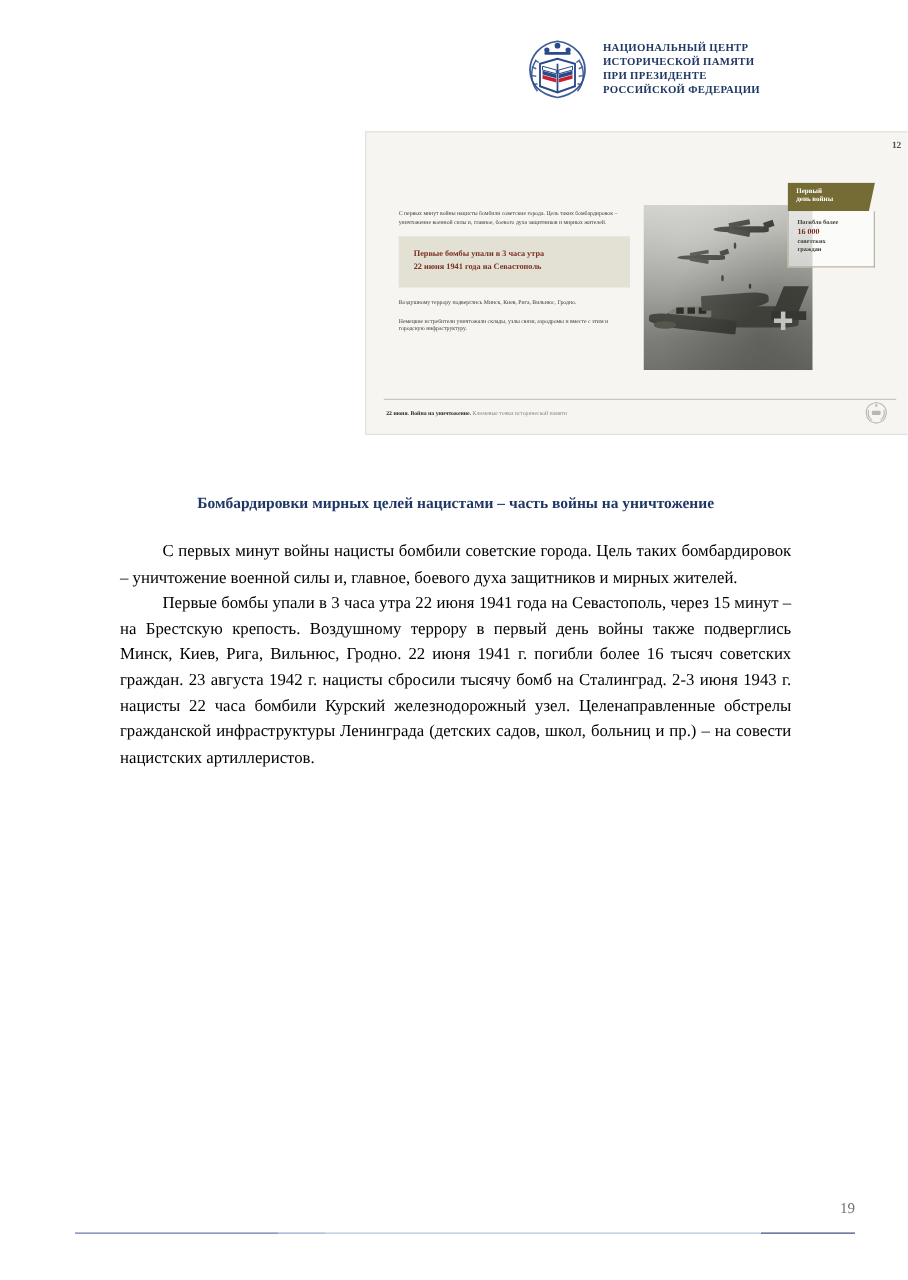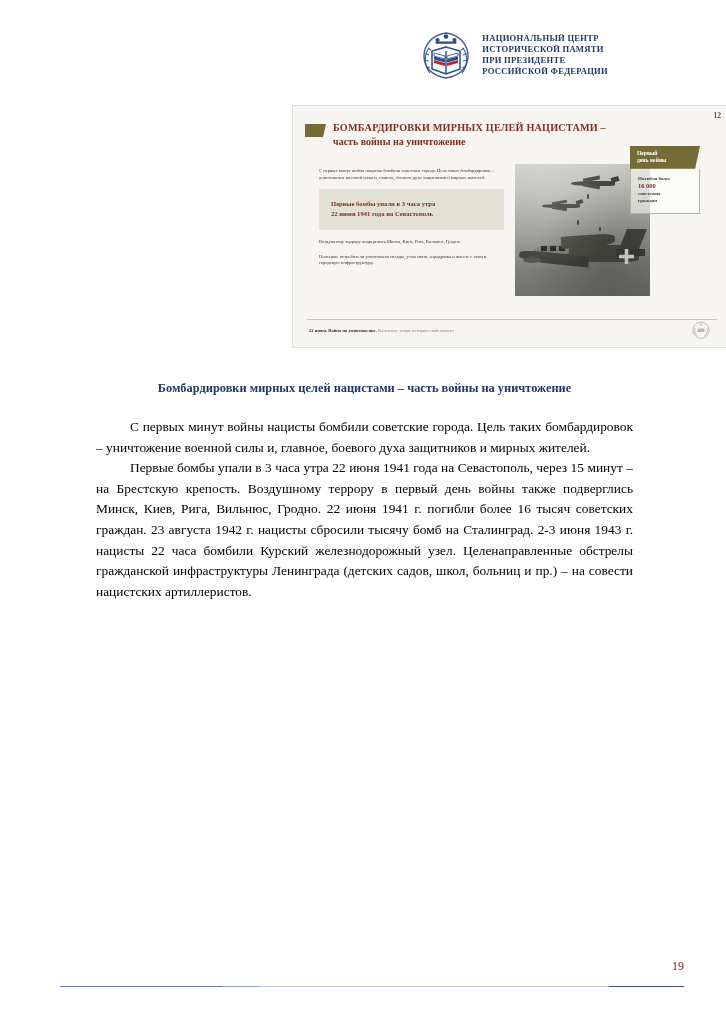--- a/index.html
+++ b/index.html
@@ -323,13 +323,6 @@
 
   <div class="slide-pagenum">12</div>
 
-  <div class="slide-title-wrap">
-    <div class="slide-tab"></div>
-    <div>
-      <div class="slide-title-1">БОМБАРДИРОВКИ МИРНЫХ ЦЕЛЕЙ НАЦИСТАМИ –</div>
-      <div class="slide-title-2">часть войны на уничтожение</div>
-    </div>
-  </div>
 
   <div class="slide-body">
     <p class="slide-para">С первых минут войны нацисты бомбили советские города. Цель таких бомбардировок – уничтожение военной силы и, главное, боевого духа защитников и мирных жителей.</p>

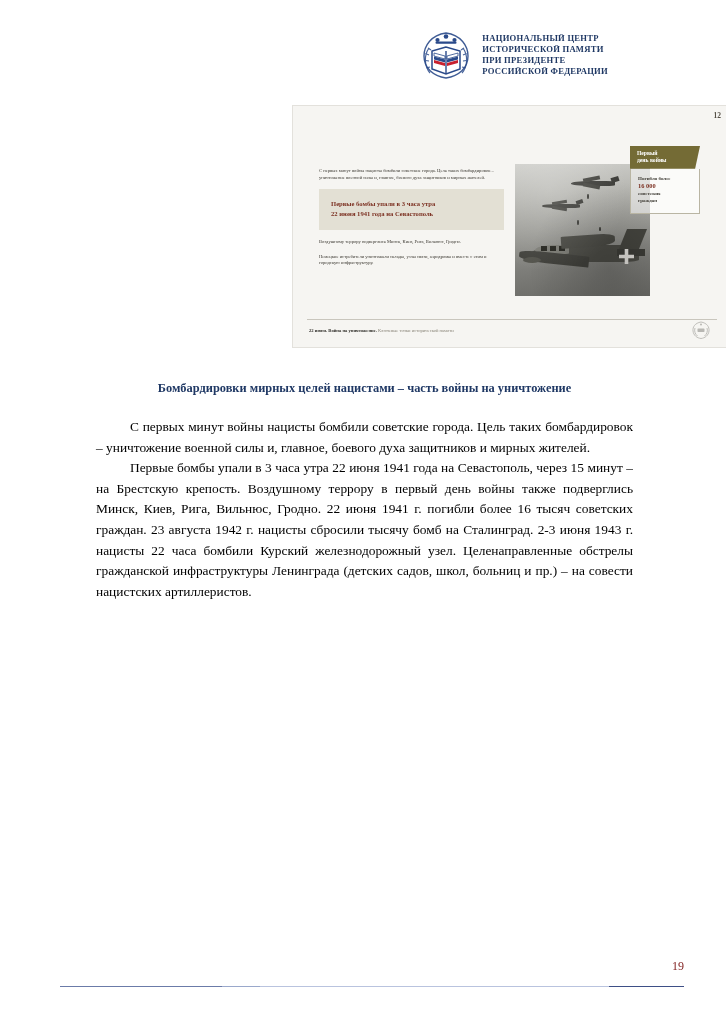--- a/index.html
+++ b/index.html
@@ -231,7 +231,7 @@
   .doc {
     position: absolute;
     left: 96px;
-    top: 380px;
+    top: 394px;
     width: 537px;
   }
   .doc-heading {

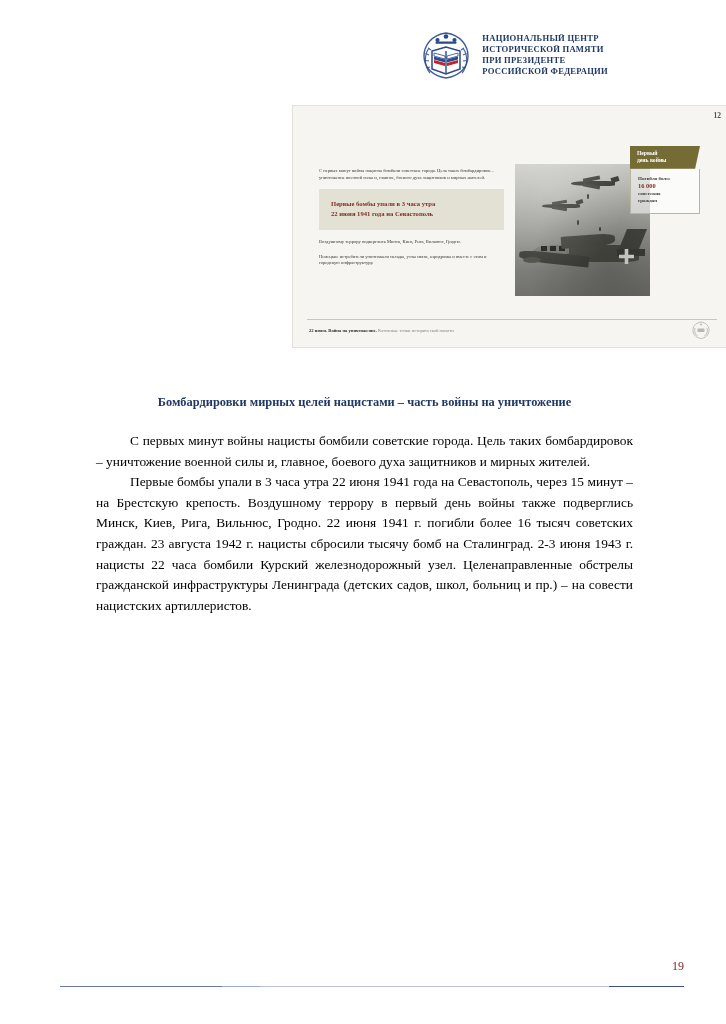--- a/index.html
+++ b/index.html
@@ -265,7 +265,7 @@
     bottom: 50px;
     font-family: "Liberation Serif", serif;
     font-size: 12px;
-    color: #7f1d1d;
+    color: #737373;
   }
   .footer-rule {
     position: absolute;

